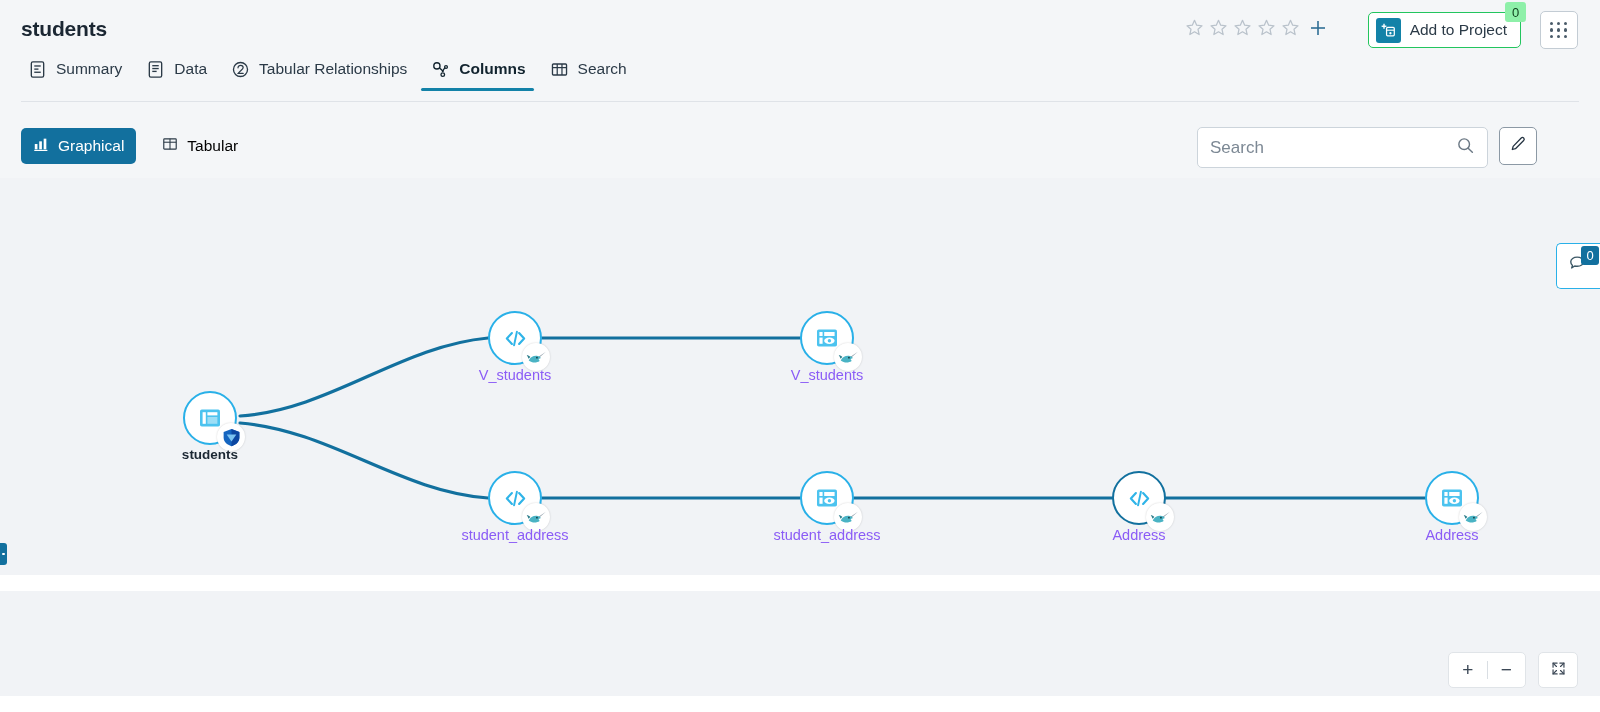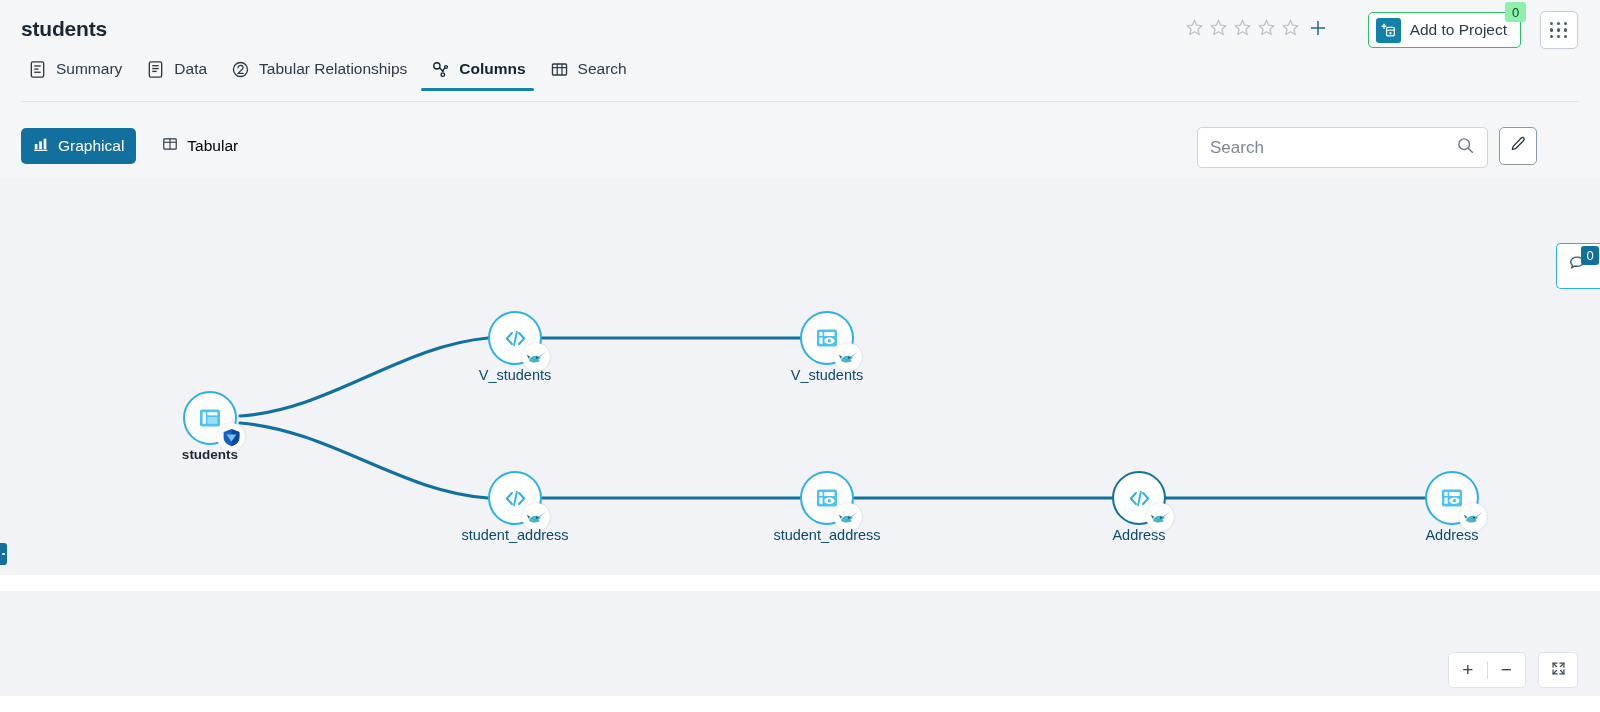--- a/index.html
+++ b/index.html
@@ -165,7 +165,7 @@
   .node-label {
     position: absolute;
     top: 56px; left: 50%; transform: translateX(-50%);
-    font-size: 14.5px; color: #0c4a6e; white-space: nowrap;
+    font-size: 14.5px; color: #8b5cf6; white-space: nowrap;
   }
   .node-label.bold { font-weight: bold; font-size: 13.5px; color: #1b2733; }
 

